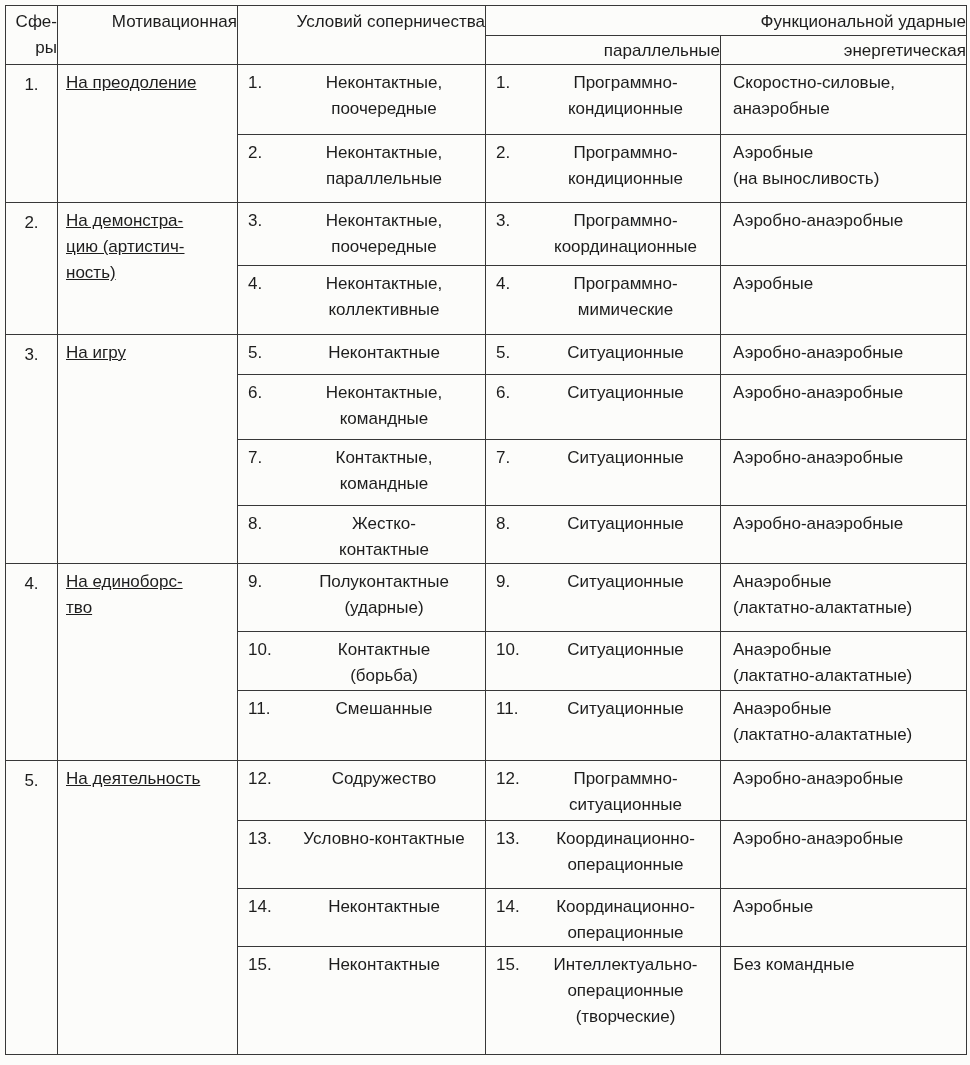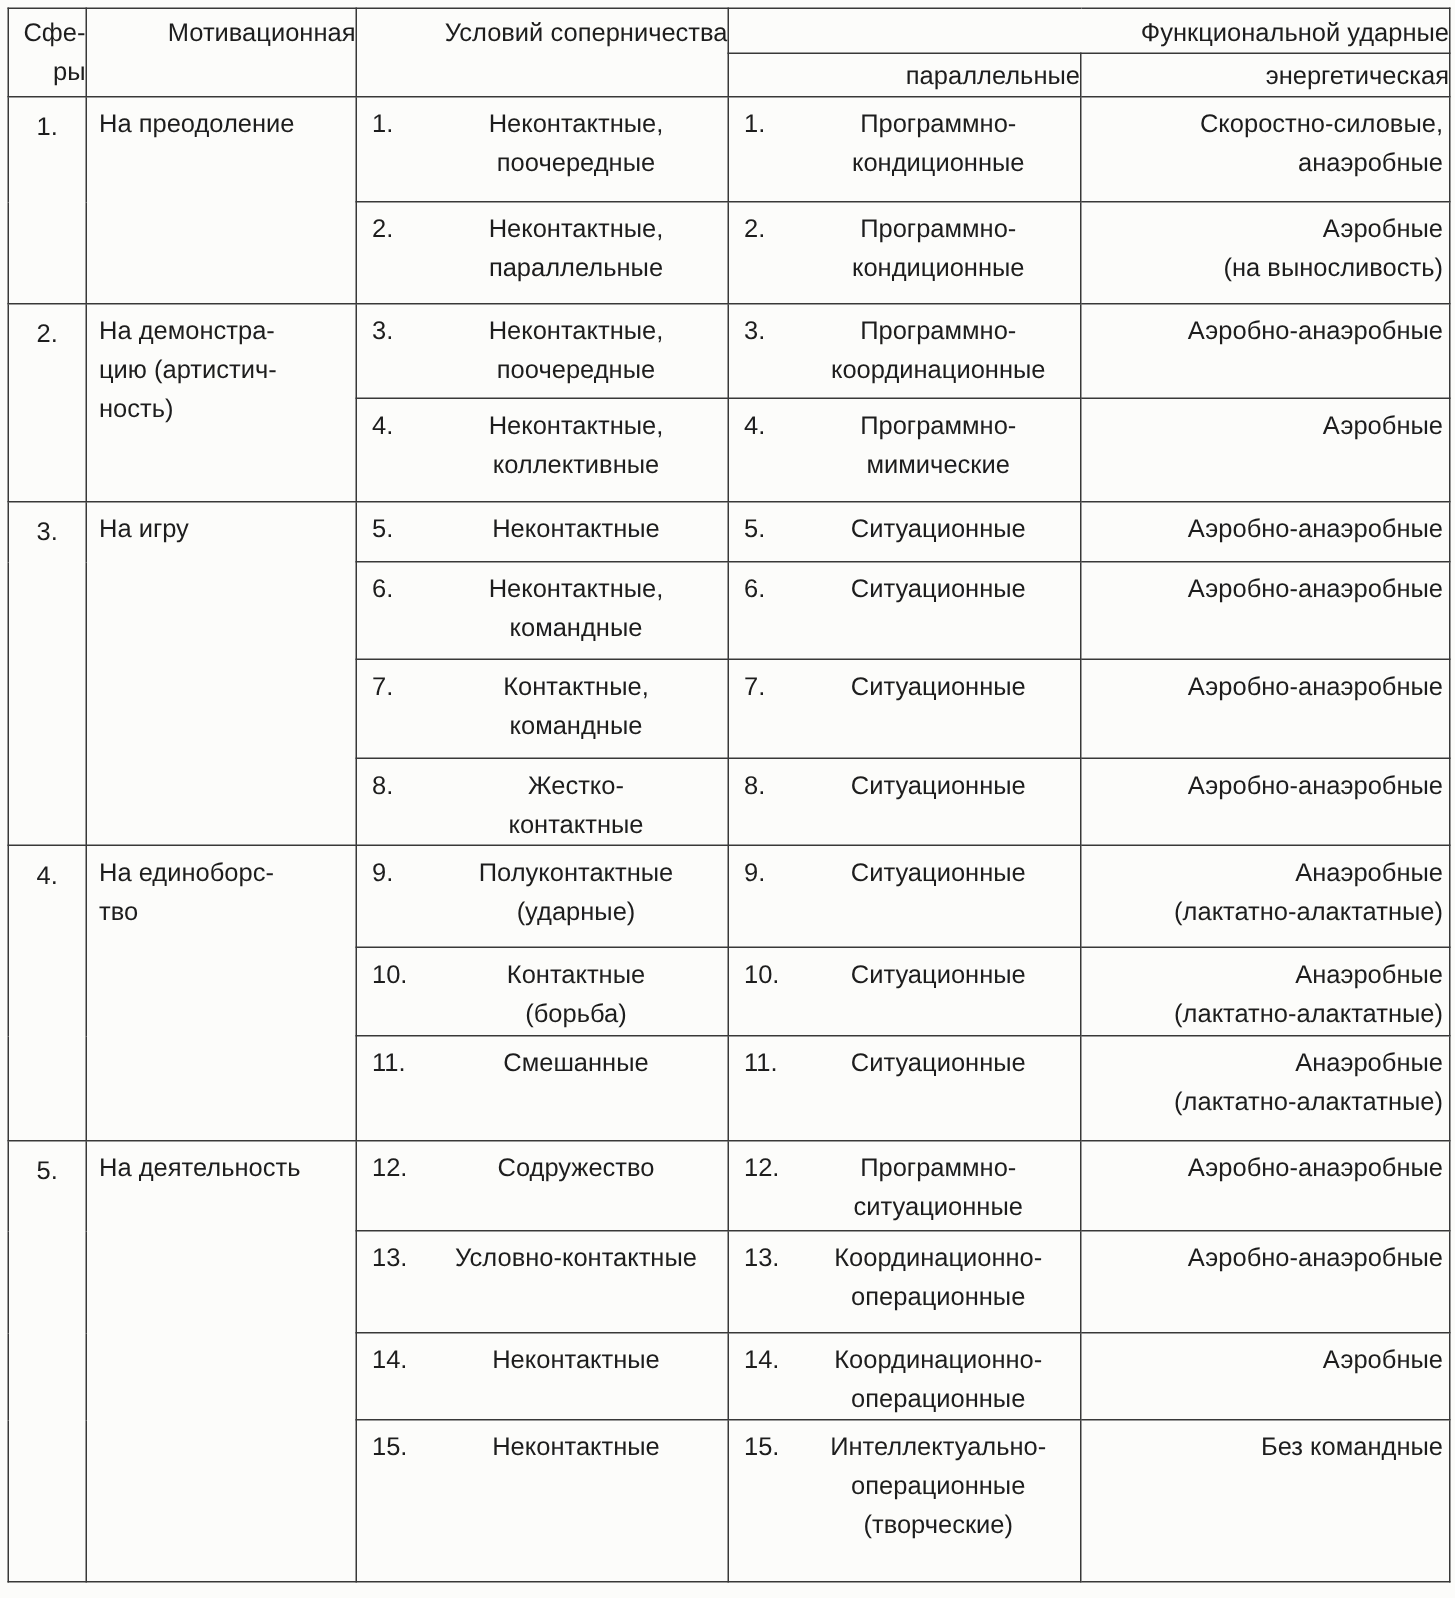--- a/index.html
+++ b/index.html
@@ -42,6 +42,7 @@
   }
   .motiv {
     padding: 5px 4px 0 8px;
+    text-decoration: underline;
   }
   .item {
     display: flex;

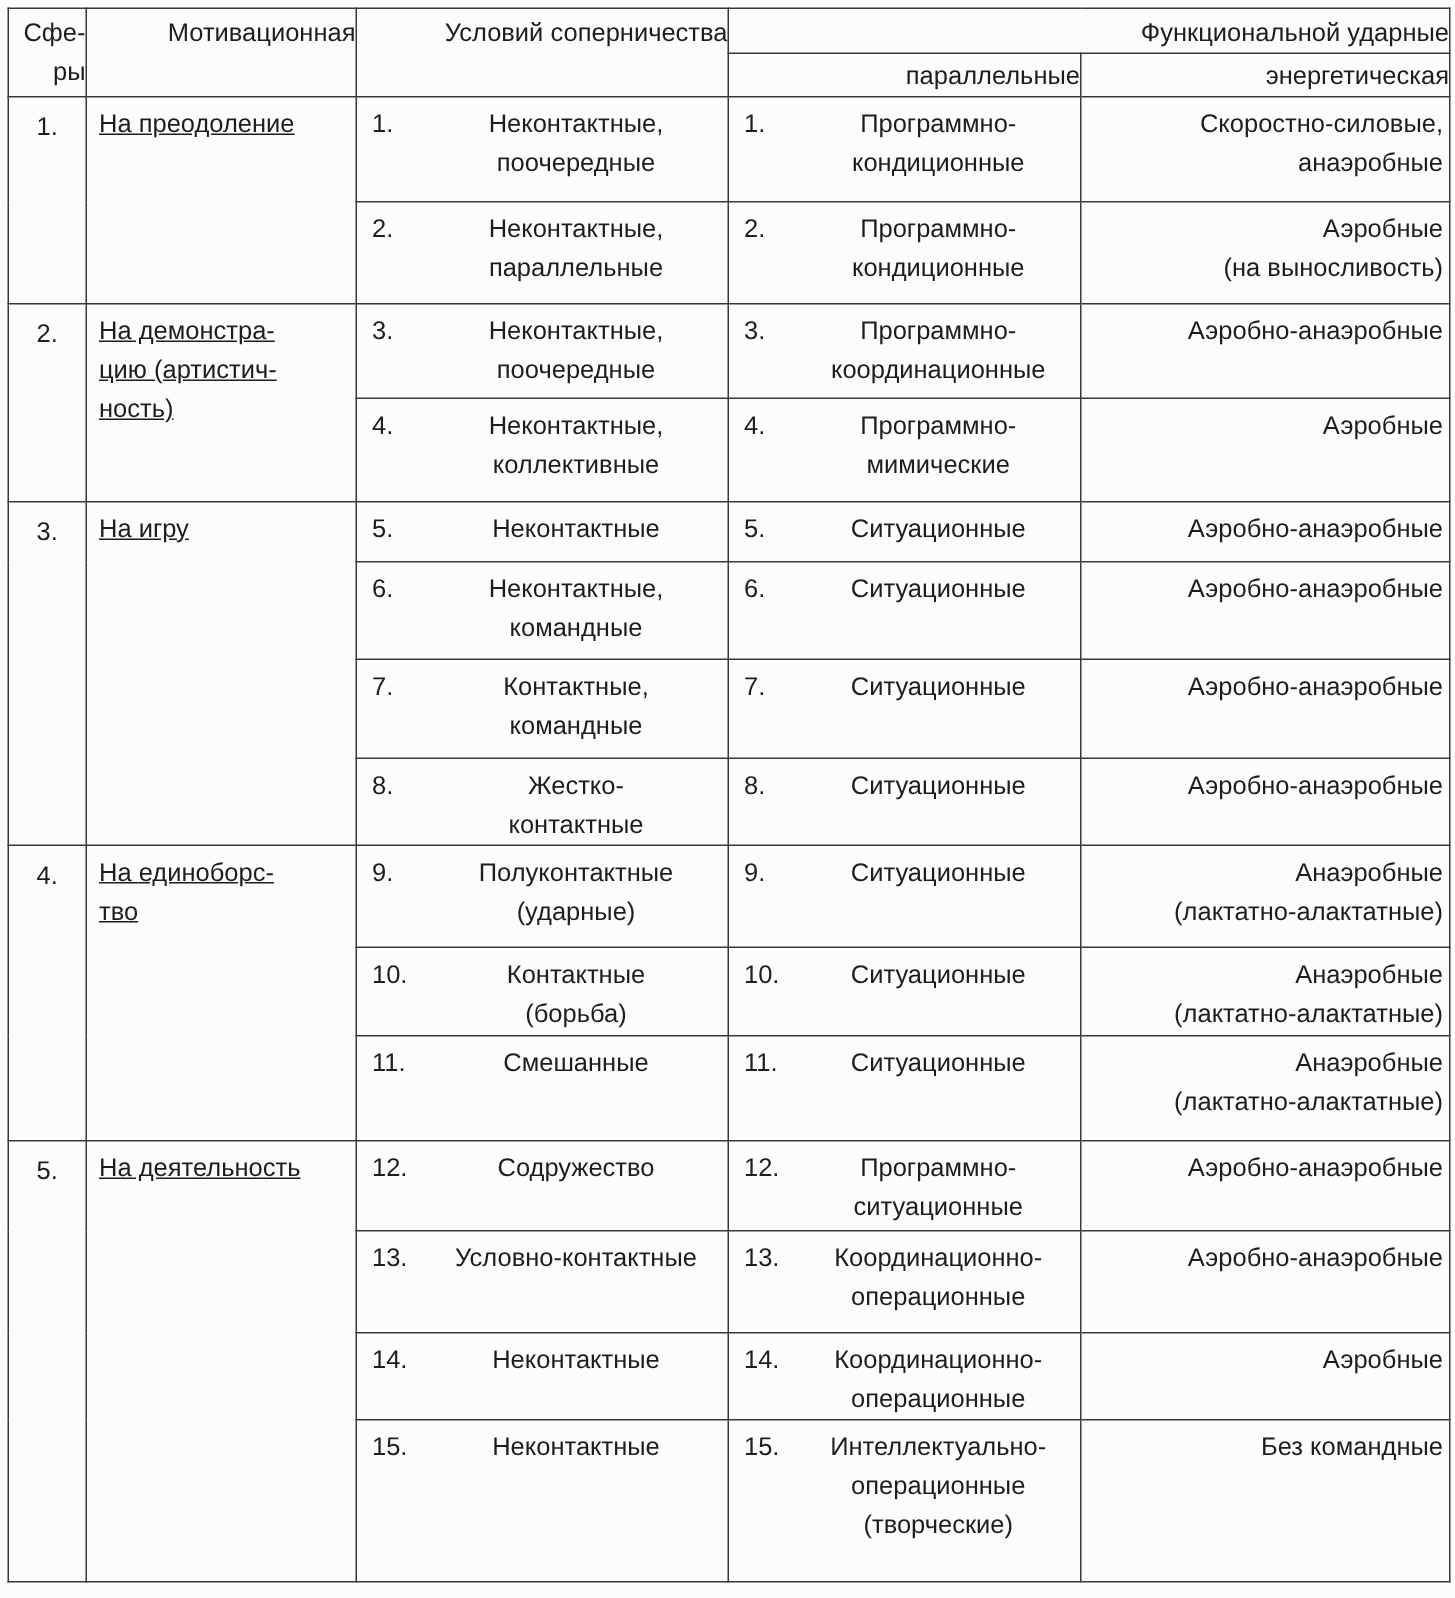--- a/index.html
+++ b/index.html
@@ -57,7 +57,6 @@
   }
   .energ {
     padding: 5px 4px 0 12px;
-    text-align: right;
   }
   th.subhead { padding-top: 2px; }
 </style>

